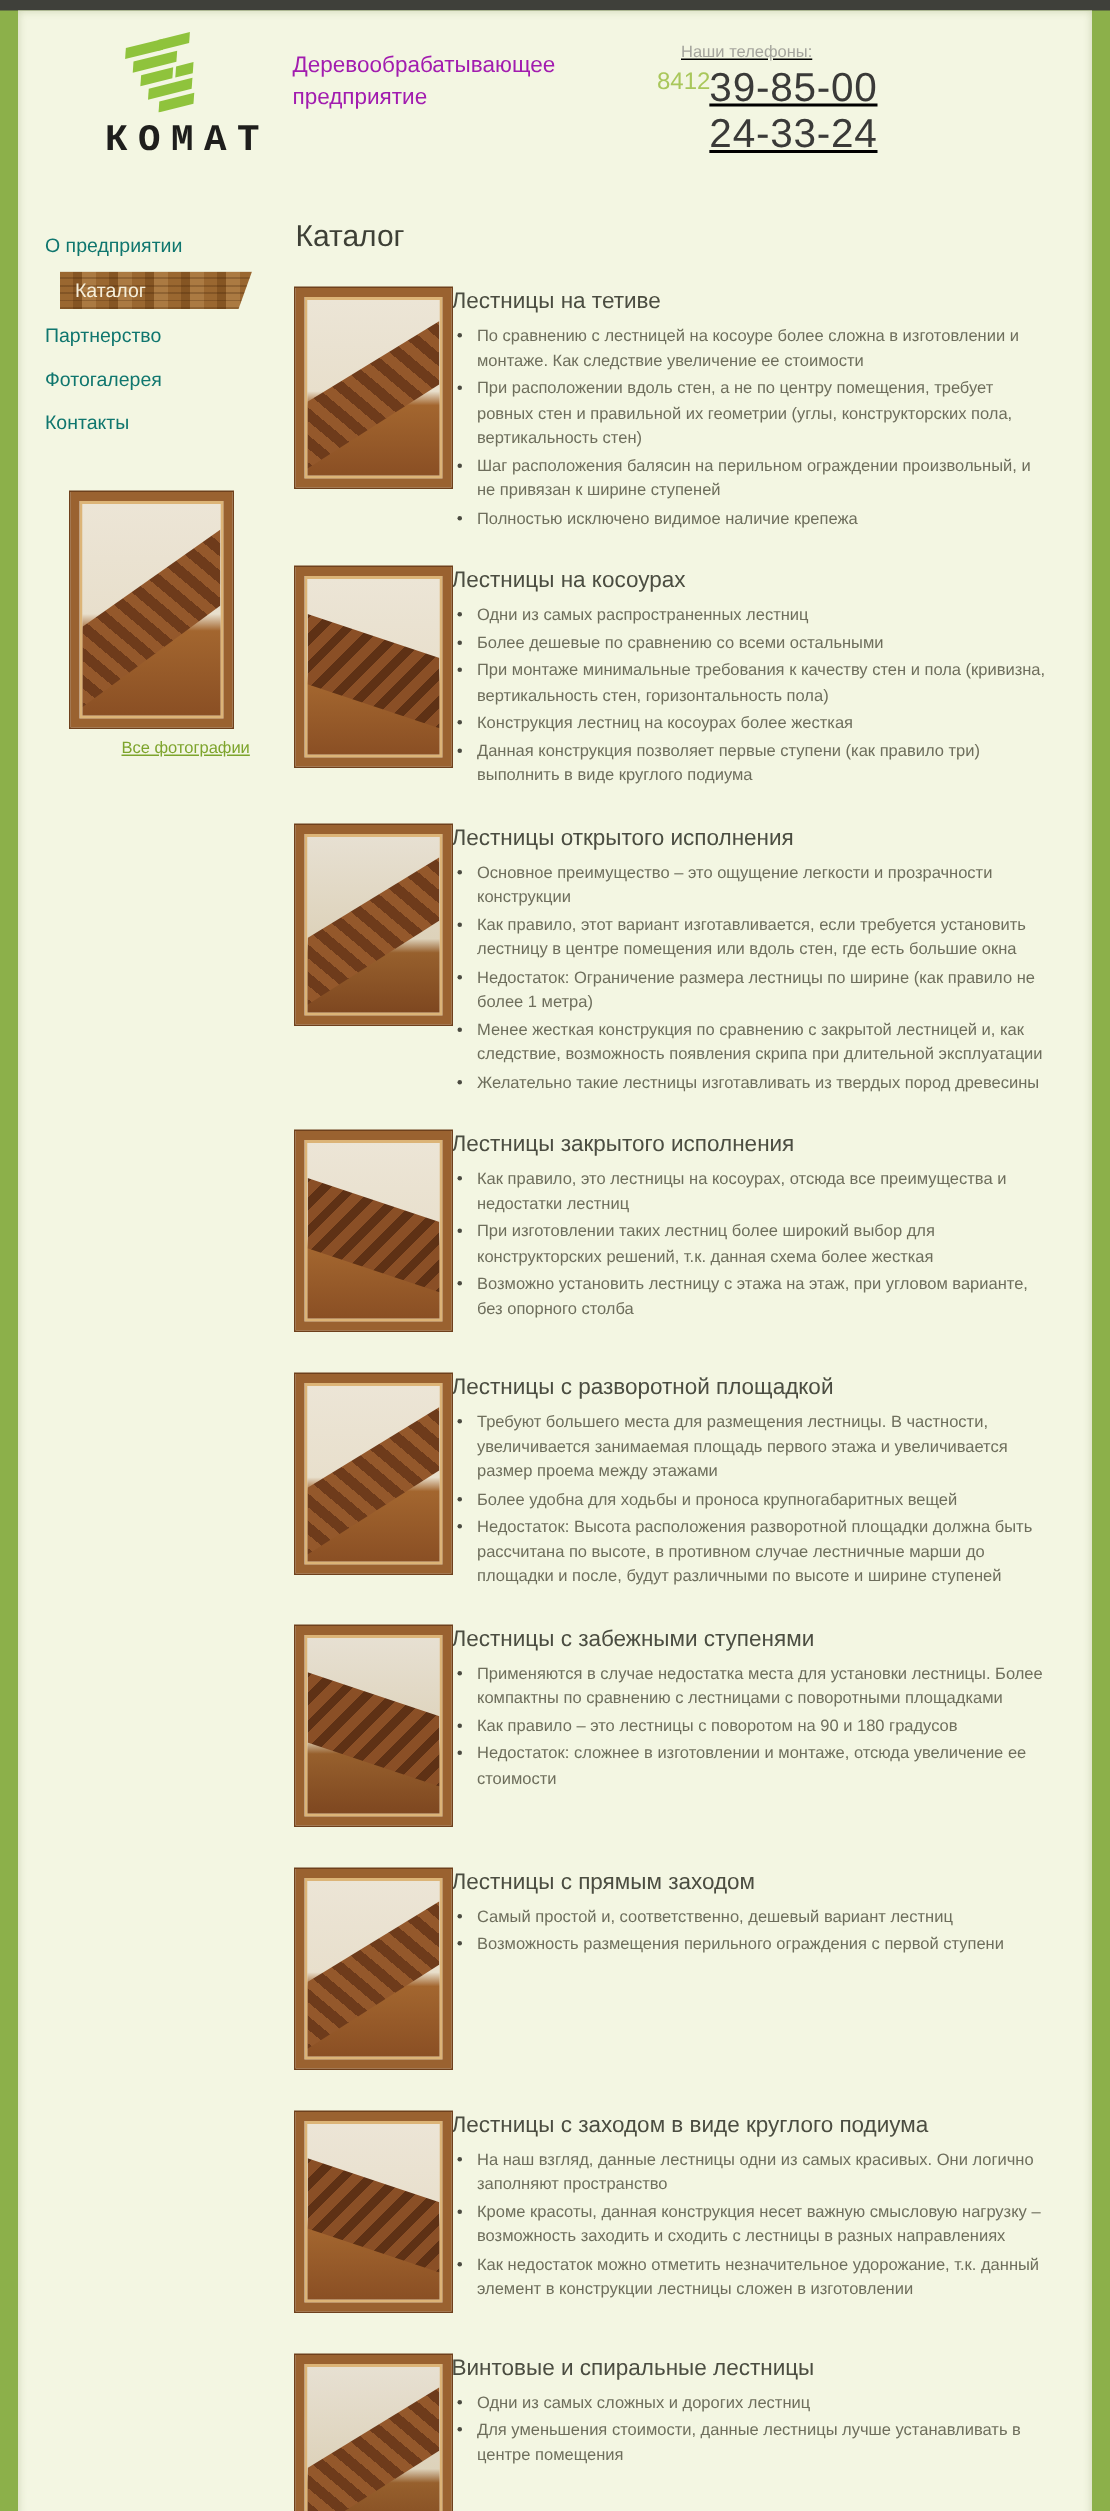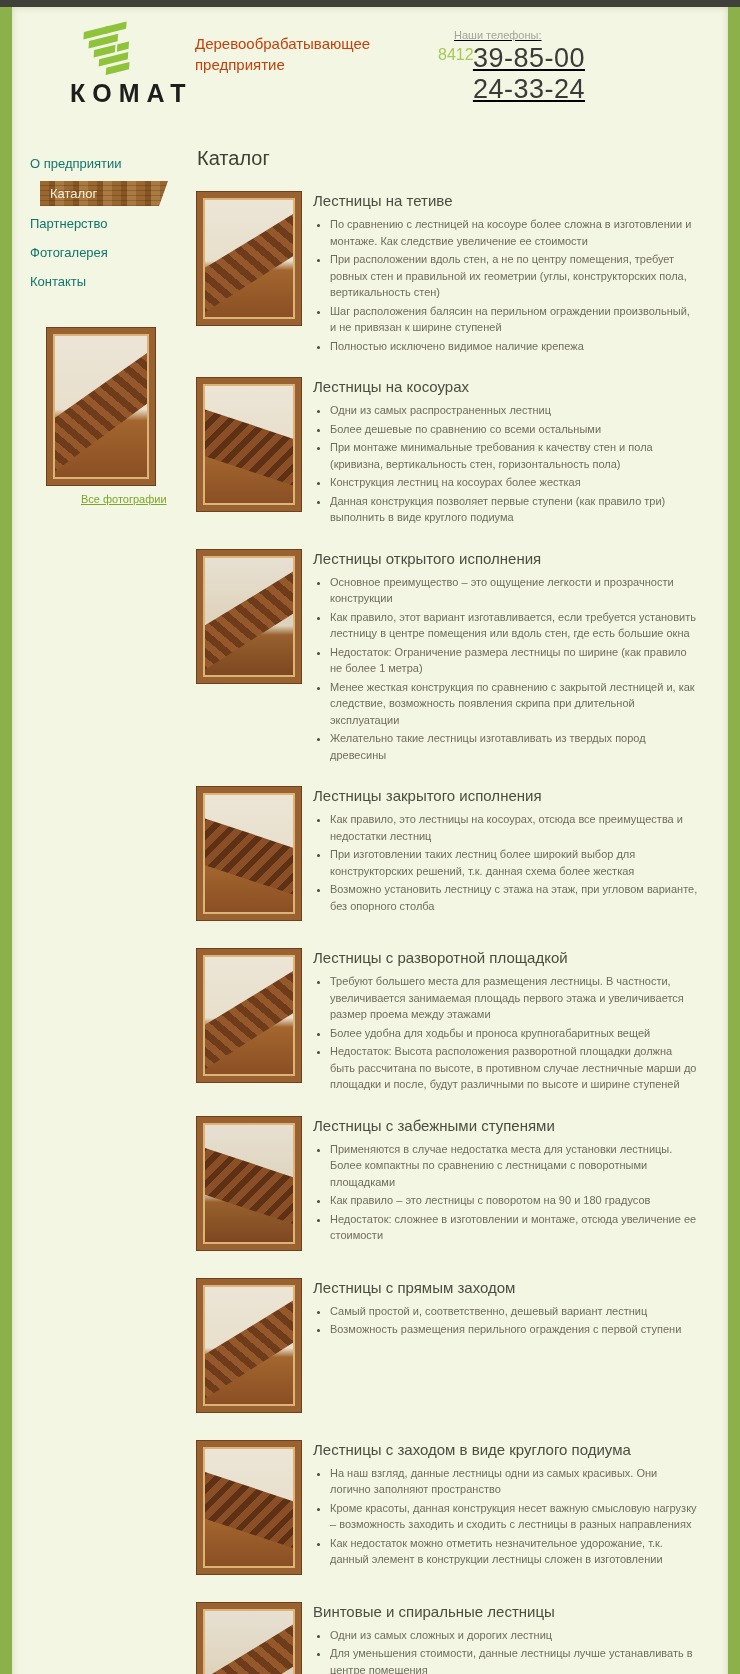--- a/index.html
+++ b/index.html
@@ -15,7 +15,7 @@
   .logo { position:absolute; left:58px; top:14px; width:110px; cursor:pointer; }
   .logo-icon { display:block; margin-left:12px; }
   .logo-text { display:block; margin-top:4px; font-size:25px; font-weight:bold; letter-spacing:7px; color:#1e1e1c; }
-  .tagline { position:absolute; left:183px; top:26px; width:230px; font-size:15px; line-height:1.4; color:#c2410c; }
+  .tagline { position:absolute; left:183px; top:26px; width:230px; font-size:15px; line-height:1.4; color:#a21caf; }
   .phones { position:absolute; left:428px; top:22px; width:145px; text-align:right;text-decoration:underline; }
   .phones-label { font-size:11px; color:#a4a49c; margin-bottom:2px; text-align:left; padding-left:14px; }
   .phone-line { font-size:27px; color:#3a3a38; line-height:1.15; position:relative; letter-spacing:.5px; }

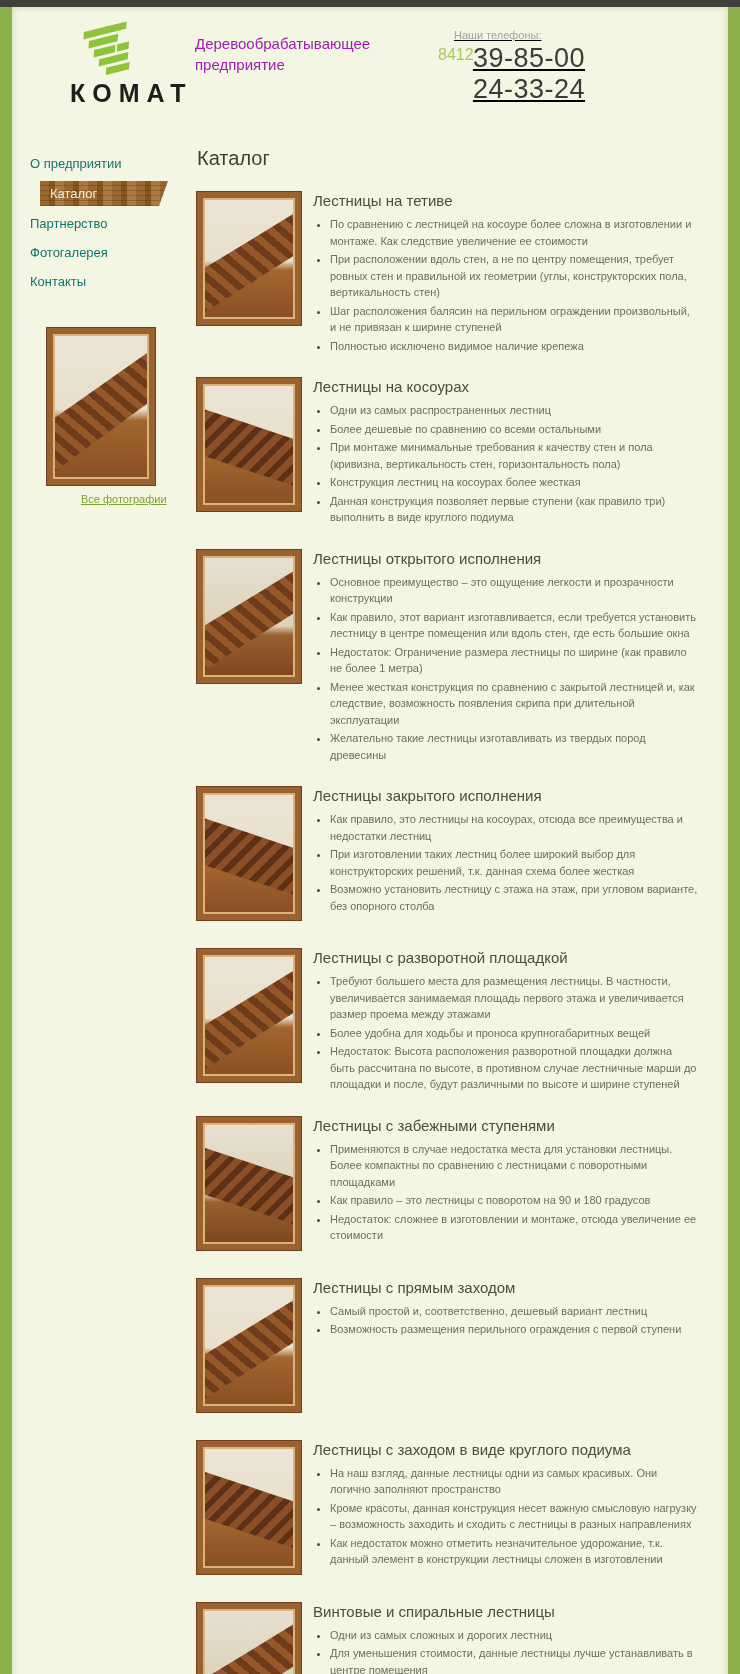--- a/index.html
+++ b/index.html
@@ -12,7 +12,7 @@
 
   
   header { position:relative; height:112px; flex:0 0 auto; }
-  .logo { position:absolute; left:58px; top:14px; width:110px; cursor:pointer; }
+  .logo { position:absolute; left:58px; top:14px; width:110px; cursor:pointer;font-family:Liberation Mono, monospace; }
   .logo-icon { display:block; margin-left:12px; }
   .logo-text { display:block; margin-top:4px; font-size:25px; font-weight:bold; letter-spacing:7px; color:#1e1e1c; }
   .tagline { position:absolute; left:183px; top:26px; width:230px; font-size:15px; line-height:1.4; color:#a21caf; }

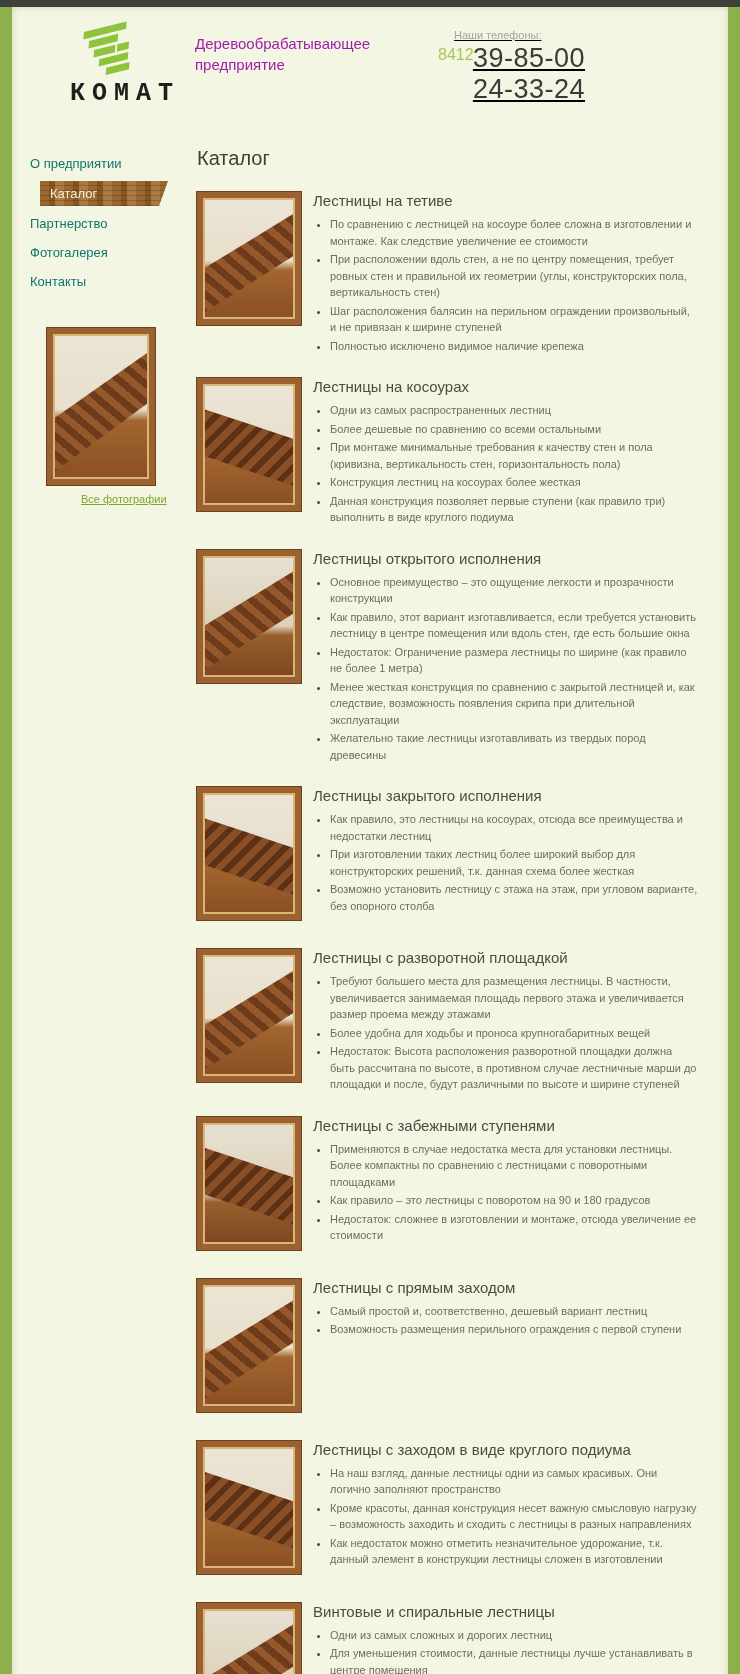--- a/index.html
+++ b/index.html
@@ -50,7 +50,7 @@
   main { flex:1 1 auto; padding:28px 30px 0 0; }
   .page-title { font-size:20px; font-weight:400; color:#3e4036; margin-bottom:22px; }
   .section { display:flex; margin-bottom:22px; min-height:140px; }
-  .sec-body { padding-left:12px; }
+  .sec-body { }
   .sec-title { font-size:15px; font-weight:400; color:#4b4d41; margin-bottom:7px; }
   .sec-list { list-style:disc; padding-left:17px; }
   .sec-list li { font-size:11px; line-height:1.5; color:#6e6e5c; margin-bottom:2px; }

